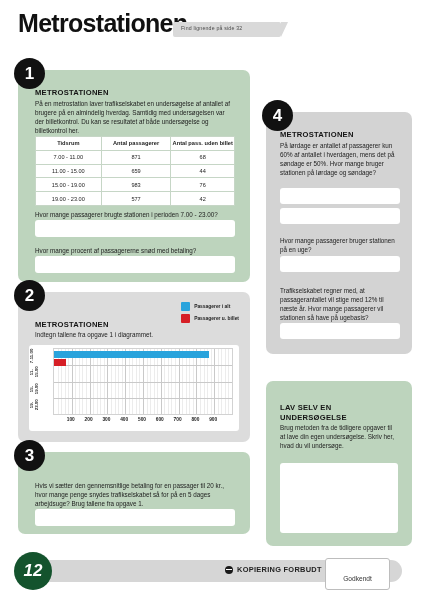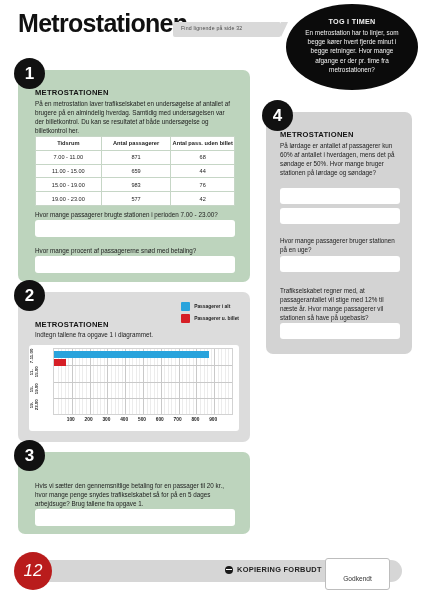--- a/index.html
+++ b/index.html
@@ -174,10 +174,6 @@
     </div>
   </div>
 
-  <div class="oval-note">
-    <div class="ov-title">TOG I TIMEN</div>
-    <div class="ov-body">En metrostation har to linjer, som begge kører hvert fjerde minut i begge retninger. Hvor mange afgange er der pr. time fra metrostationen?</div>
-  </div>
 
   <div class="badge" style="left:14px;top:58px;">1</div>
   <div class="panel green" id="task1">

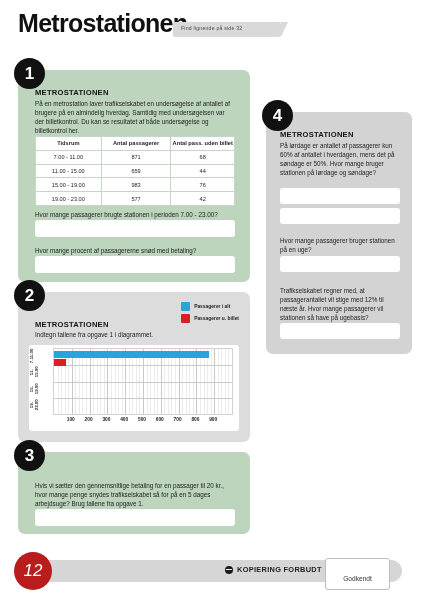--- a/index.html
+++ b/index.html
@@ -334,6 +334,11 @@
     <div class="answer a4"></div>
   </div>
 
+  <div class="panel green" id="ekstra">
+    <div class="h-task">LAV SELV EN UNDERSØGELSE</div>
+    <div class="p-task">Brug metoden fra de tidligere opgaver til at lave din egen undersøgelse. Skriv her, hvad du vil undersøge.</div>
+    <div class="answer a1"></div>
+  </div>
 
   <div class="footer-bar"></div>
   <div class="page-badge">12</div>

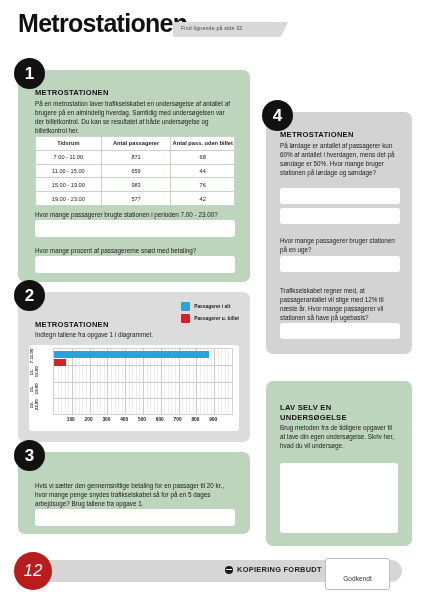--- a/index.html
+++ b/index.html
@@ -141,7 +141,7 @@
   }
   .page-badge{
     position:absolute;left:14px;top:552px;width:38px;height:38px;border-radius:50%;
-    background:#b91c1c;color:#fff;font-size:17px;font-weight:normal;font-style:italic;
+    background:#14532d;color:#fff;font-size:17px;font-weight:bold;font-style:italic;
     display:flex;align-items:center;justify-content:center;z-index:7;
   }
   .copy-note{

